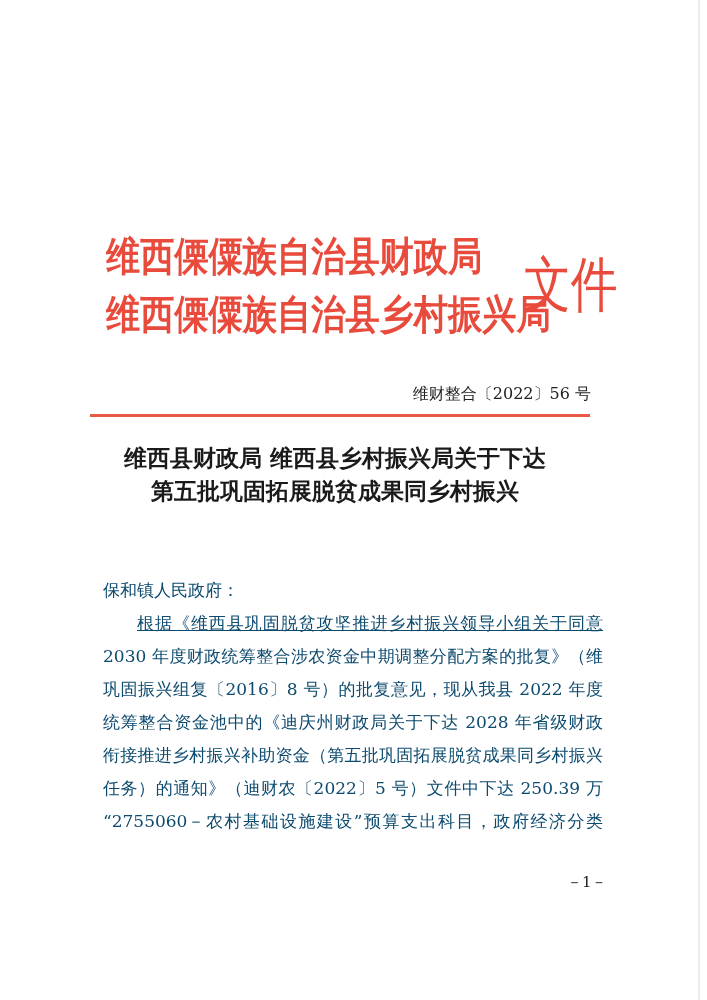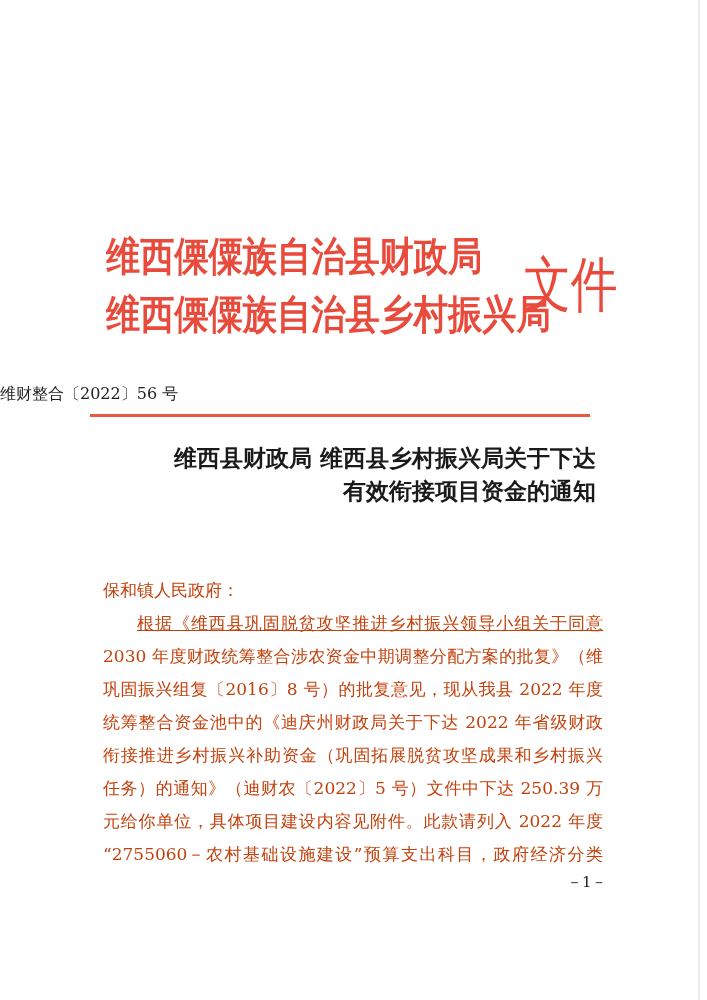--- a/index.html
+++ b/index.html
@@ -61,7 +61,7 @@
       left: 0;
       width: 591px;
       top: 383px;
-      text-align: left;
+      text-align: right;
       font-size: 16px;
       line-height: 22px;
       color: #222;

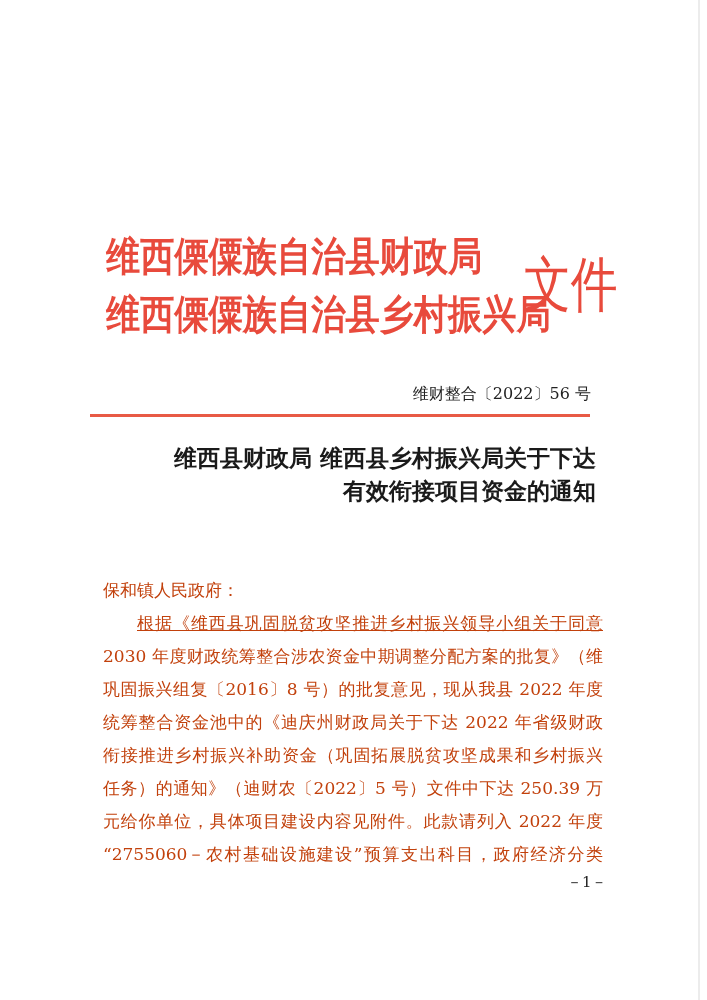--- a/index.html
+++ b/index.html
@@ -79,11 +79,12 @@
       left: 0;
       width: 596px;
       top: 441px;
-      text-align: right;
+      text-align: center;
       font-weight: bold;
       font-size: 23px;
       line-height: 33px;
       color: #1a1a1a;
+      padding-left: 37px;
     }
     .title div { white-space: nowrap; }
     .body-text {

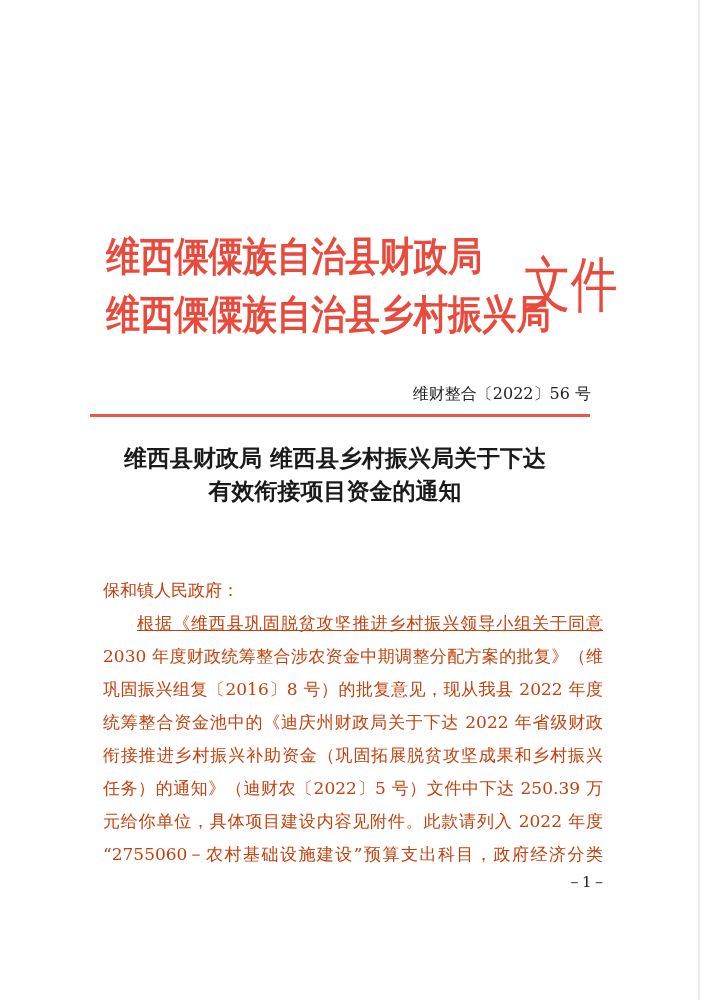--- a/index.html
+++ b/index.html
@@ -137,6 +137,7 @@
 
 <div class="title">
   <div>维西县财政局  维西县乡村振兴局关于下达</div>
+  <div>第五批巩固拓展脱贫成果同乡村振兴</div>
   <div>有效衔接项目资金的通知</div>
 </div>
 

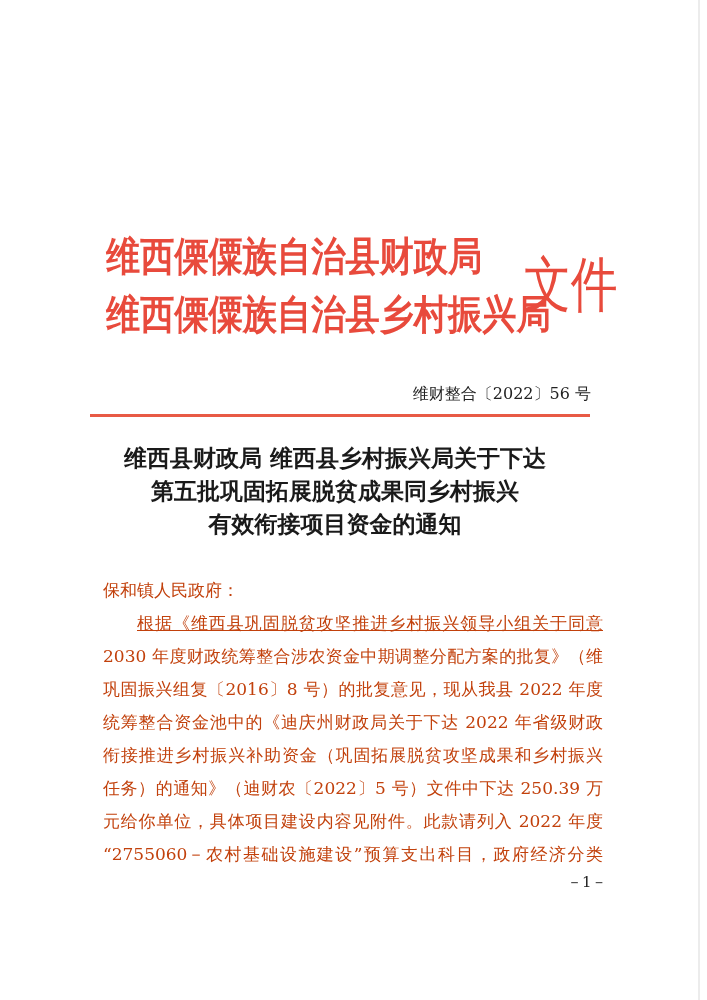--- a/index.html
+++ b/index.html
@@ -138,7 +138,6 @@
 <div class="title">
   <div>维西县财政局  维西县乡村振兴局关于下达</div>
   <div>第五批巩固拓展脱贫成果同乡村振兴</div>
-  <div>有效衔接项目资金的通知</div>
 </div>
 
 <div class="body-text">

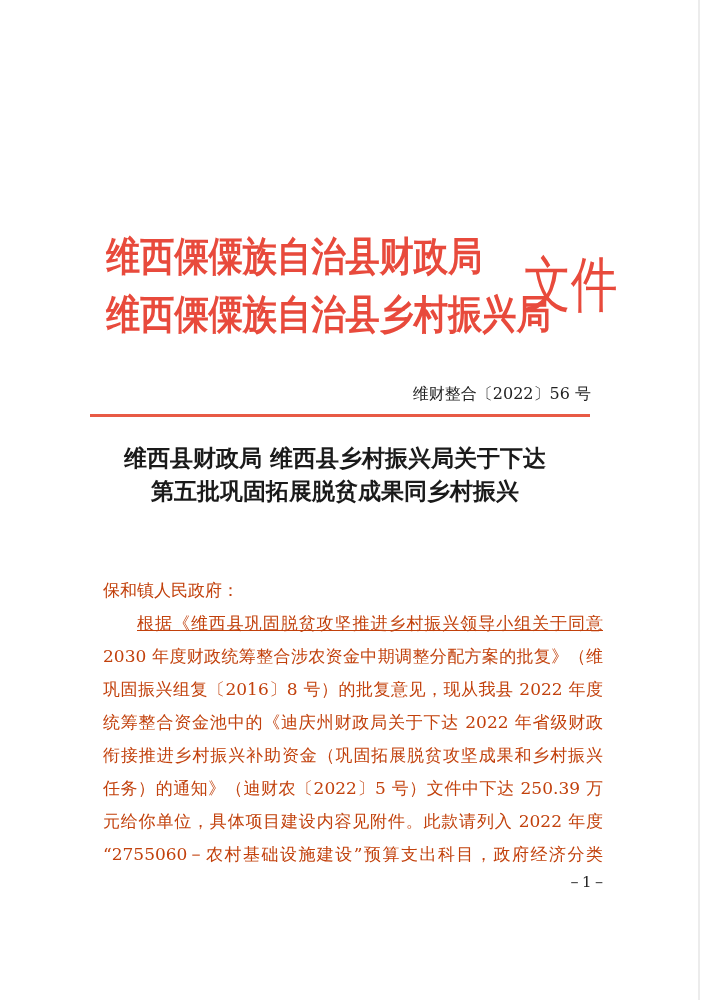--- a/index.html
+++ b/index.html
@@ -94,7 +94,7 @@
       width: 500px;
       font-size: 17px;
       line-height: 33px;
-      color: #c2410c;
+      color: #0c4a6e;
     }
     .body-text .salutation {
       white-space: nowrap;

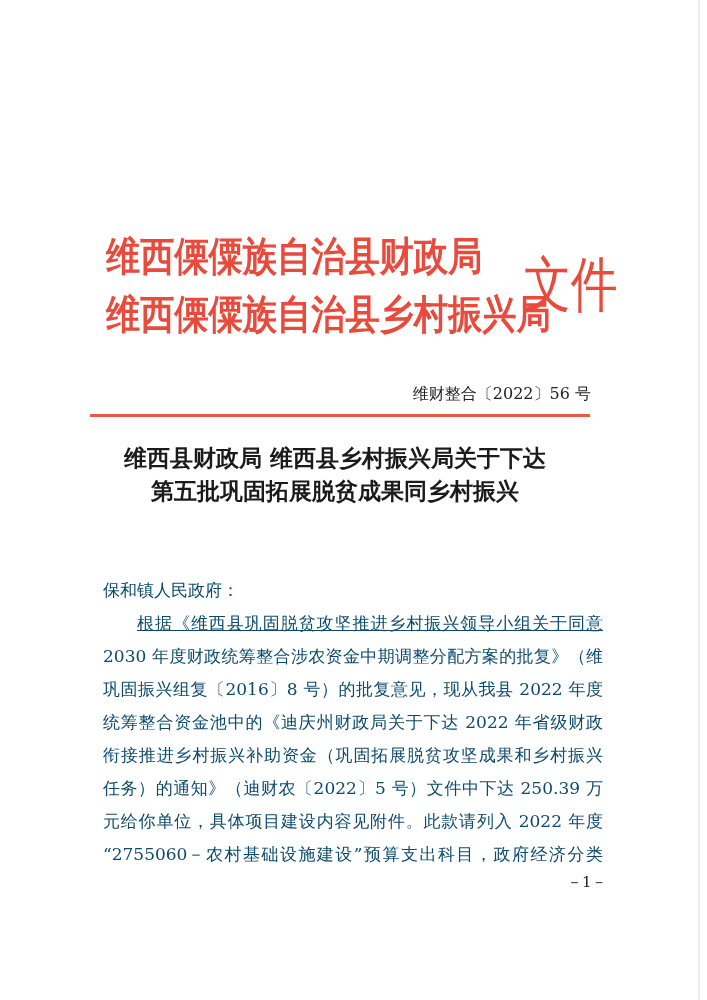--- a/index.html
+++ b/index.html
@@ -145,7 +145,7 @@
   <div class="para-line first">根据《维西县巩固脱贫攻坚推进乡村振兴领导小组关于同意</div>
   <div class="para-line">2030 年度财政统筹整合涉农资金中期调整分配方案的批复》（维</div>
   <div class="para-line">巩固振兴组复〔2016〕8 号）的批复意见，现从我县 2022 年度</div>
-  <div class="para-line">统筹整合资金池中的《迪庆州财政局关于下达 2022 年省级财政</div>
+  <div class="para-line">统筹整合资金池中的《迪庆州财政局关于下达 2028 年省级财政</div>
   <div class="para-line">衔接推进乡村振兴补助资金（巩固拓展脱贫攻坚成果和乡村振兴</div>
   <div class="para-line">任务）的通知》（迪财农〔2022〕5 号）文件中下达 250.39 万</div>
   <div class="para-line">元给你单位，具体项目建设内容见附件。此款请列入 2022 年度</div>

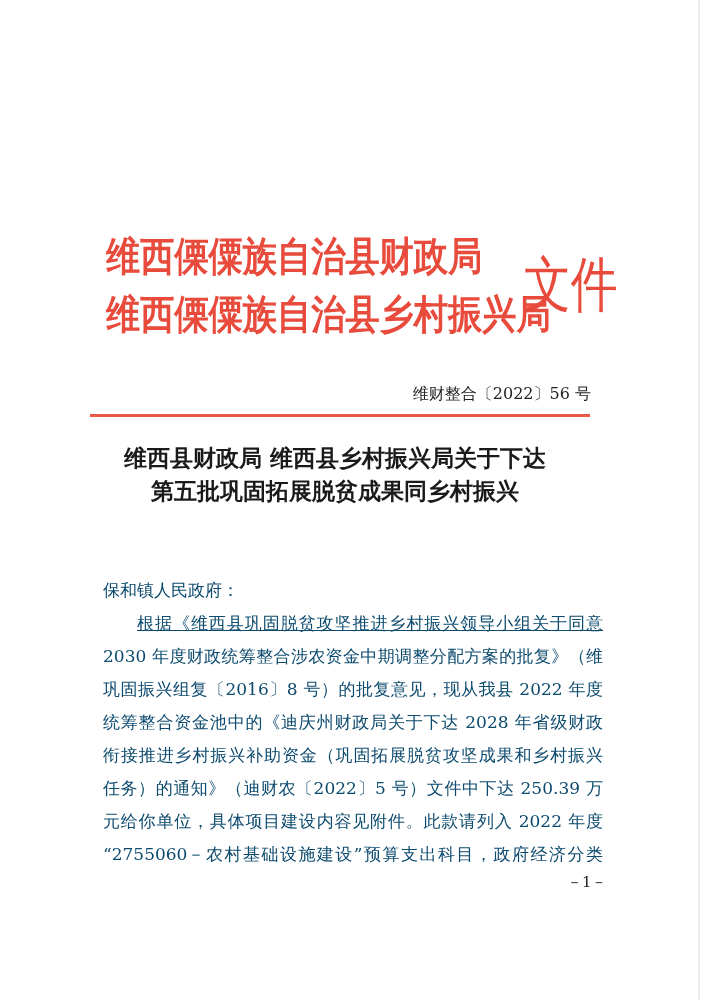--- a/index.html
+++ b/index.html
@@ -146,7 +146,7 @@
   <div class="para-line">2030 年度财政统筹整合涉农资金中期调整分配方案的批复》（维</div>
   <div class="para-line">巩固振兴组复〔2016〕8 号）的批复意见，现从我县 2022 年度</div>
   <div class="para-line">统筹整合资金池中的《迪庆州财政局关于下达 2028 年省级财政</div>
-  <div class="para-line">衔接推进乡村振兴补助资金（巩固拓展脱贫攻坚成果和乡村振兴</div>
+  <div class="para-line">衔接推进乡村振兴补助资金（第五批巩固拓展脱贫成果同乡村振兴</div>
   <div class="para-line">任务）的通知》（迪财农〔2022〕5 号）文件中下达 250.39 万</div>
   <div class="para-line">元给你单位，具体项目建设内容见附件。此款请列入 2022 年度</div>
   <div class="para-line">“2755060－农村基础设施建设”预算支出科目，政府经济分类</div>

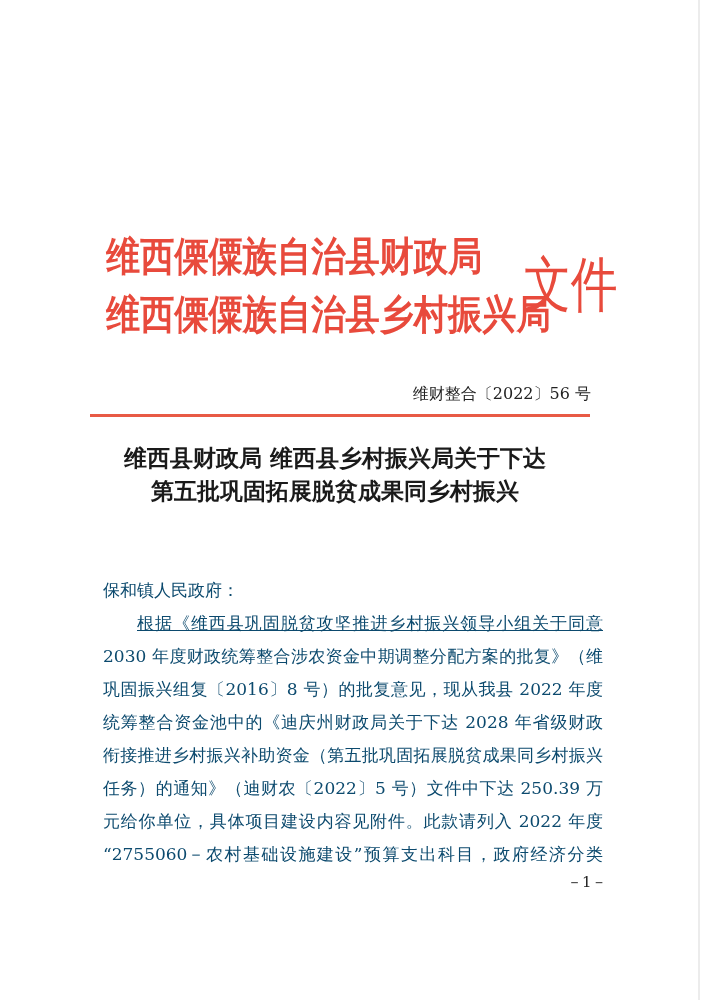--- a/index.html
+++ b/index.html
@@ -148,7 +148,6 @@
   <div class="para-line">统筹整合资金池中的《迪庆州财政局关于下达 2028 年省级财政</div>
   <div class="para-line">衔接推进乡村振兴补助资金（第五批巩固拓展脱贫成果同乡村振兴</div>
   <div class="para-line">任务）的通知》（迪财农〔2022〕5 号）文件中下达 250.39 万</div>
-  <div class="para-line">元给你单位，具体项目建设内容见附件。此款请列入 2022 年度</div>
   <div class="para-line">“2755060－农村基础设施建设”预算支出科目，政府经济分类</div>
 </div>
 

